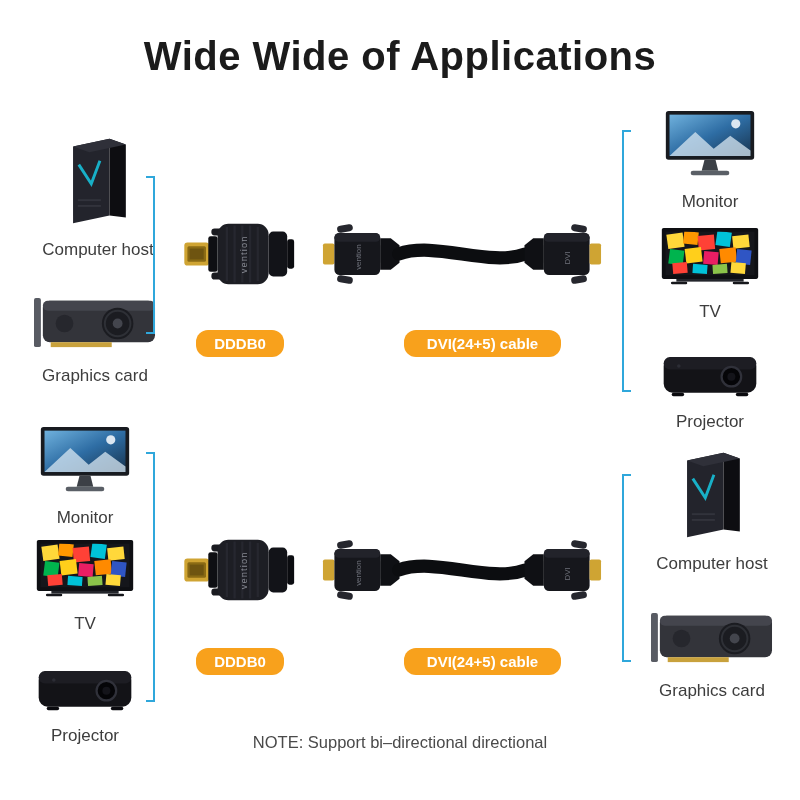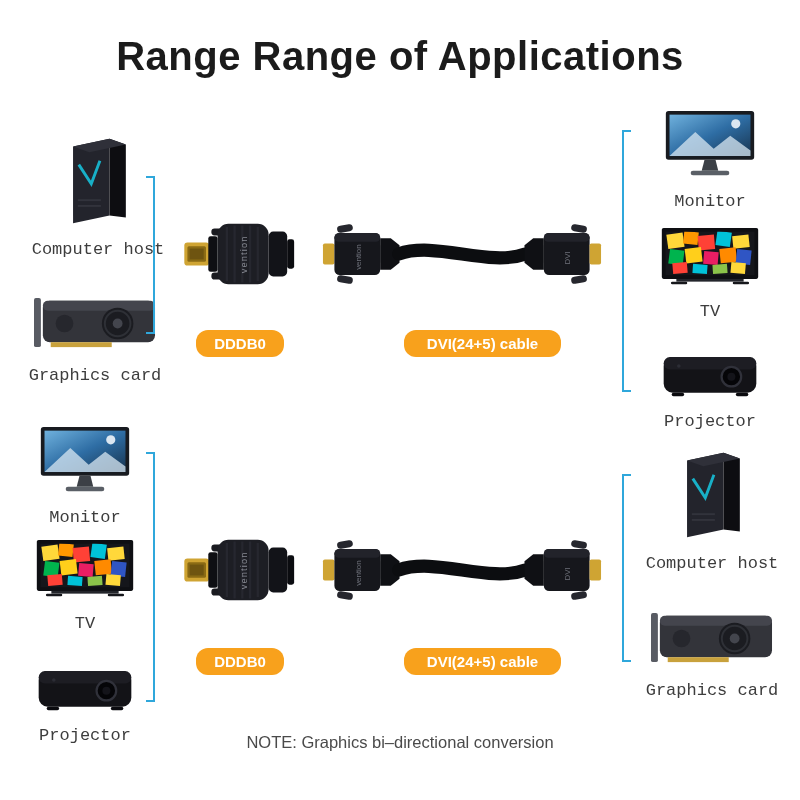--- a/index.html
+++ b/index.html
@@ -160,7 +160,7 @@
   </symbol>
 </svg>
 
-<h1 class="title">Range Range of Applications</h1>
+<h1 class="title">Wide Wide of Applications</h1>
 
 <figure class="device" style="left:18px;top:132px;width:160px">
   <svg class="icon i-tower">

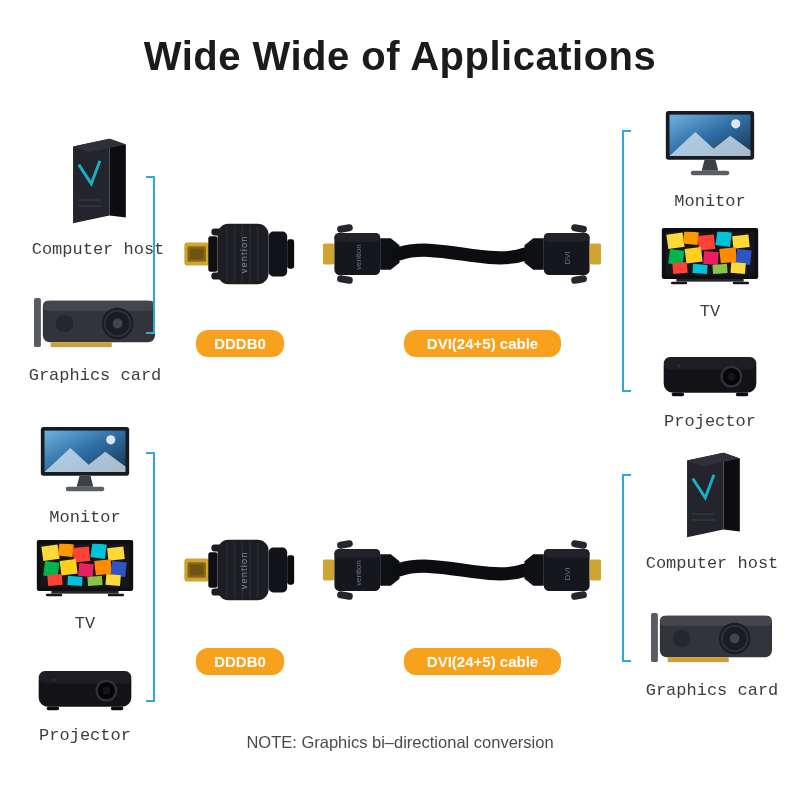--- a/index.html
+++ b/index.html
@@ -15,7 +15,7 @@
     color: var(--title, #1b1b1b); letter-spacing: 0.5px;
   }
   .device {
-    position: absolute; display: flex; flex-direction: column; align-items: center; font-family: Liberation Mono, monospace;
+    position: absolute; display: flex; flex-direction: column; align-items: center;
   }
   .device-label {
     margin-top: 12px; font-size: 17px; color: var(--label, #3d3d3d);

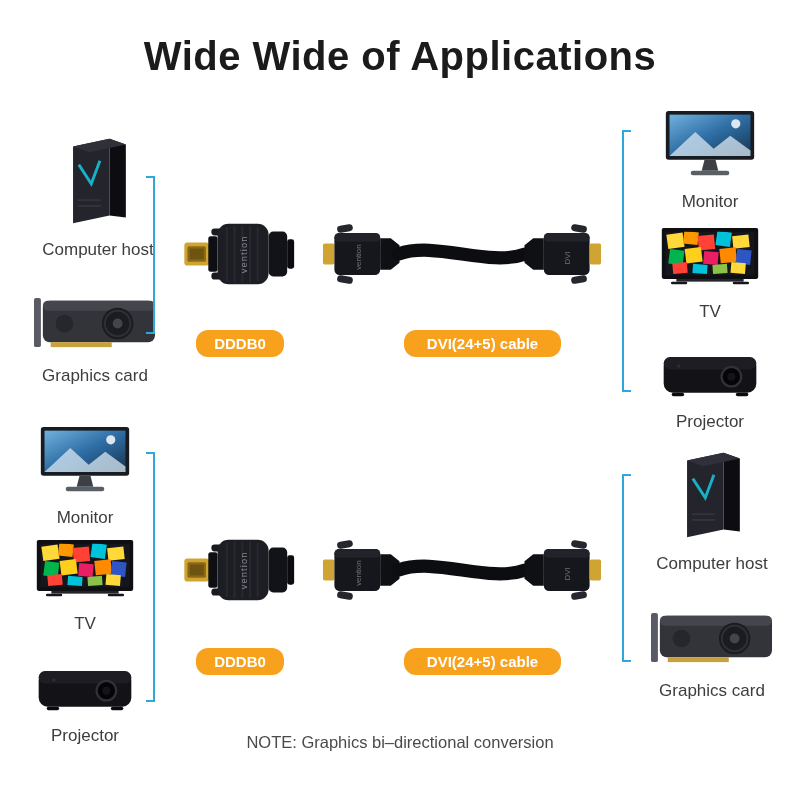--- a/index.html
+++ b/index.html
@@ -252,6 +252,6 @@
   <figcaption class="device-label">Graphics card</figcaption>
 </figure>
 
-<p class="note">NOTE: Graphics bi–directional conversion</p>
+<p class="note">NOTE: Support bi–directional directional</p>
 
 </body></html>

